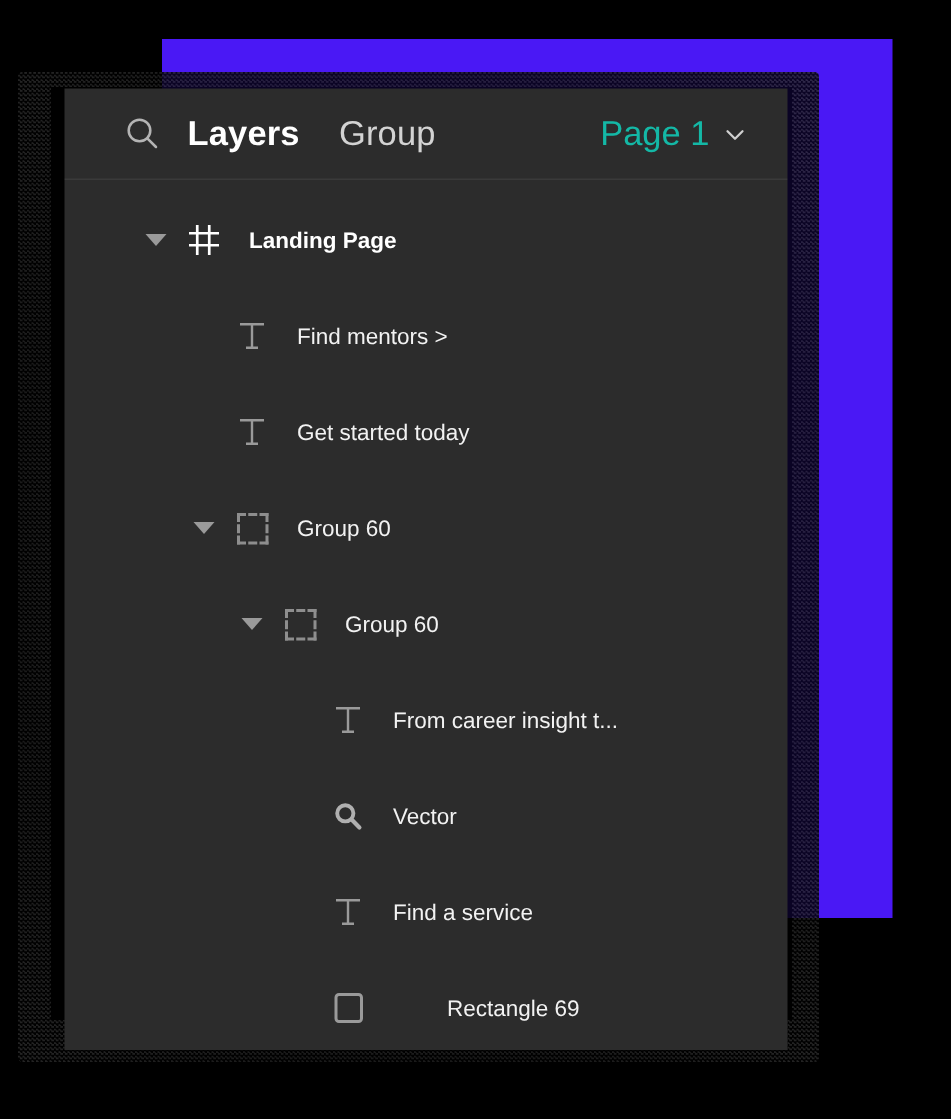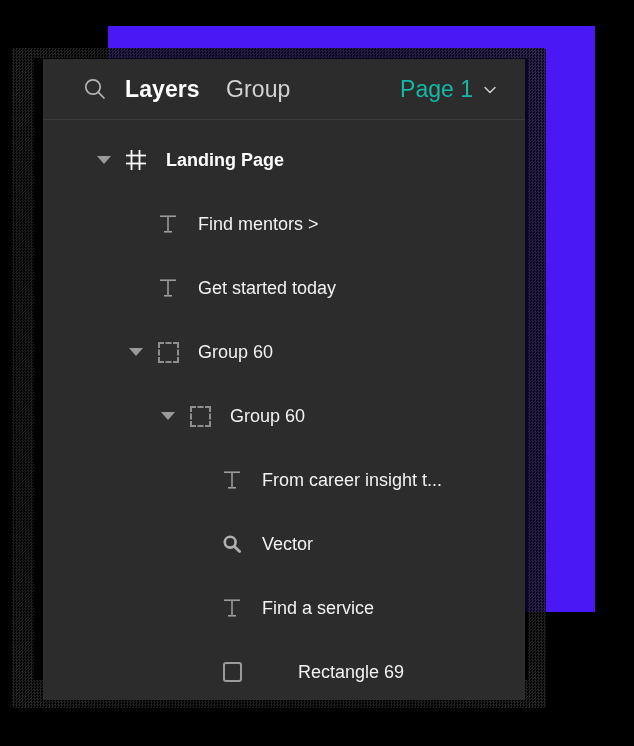--- a/index.html
+++ b/index.html
@@ -170,7 +170,7 @@
 
   .layer-name {
     position: absolute;
-    font-size: 18px;
+    font-size: 15px;
     color: #f2f2f2;
     white-space: nowrap;
   }

